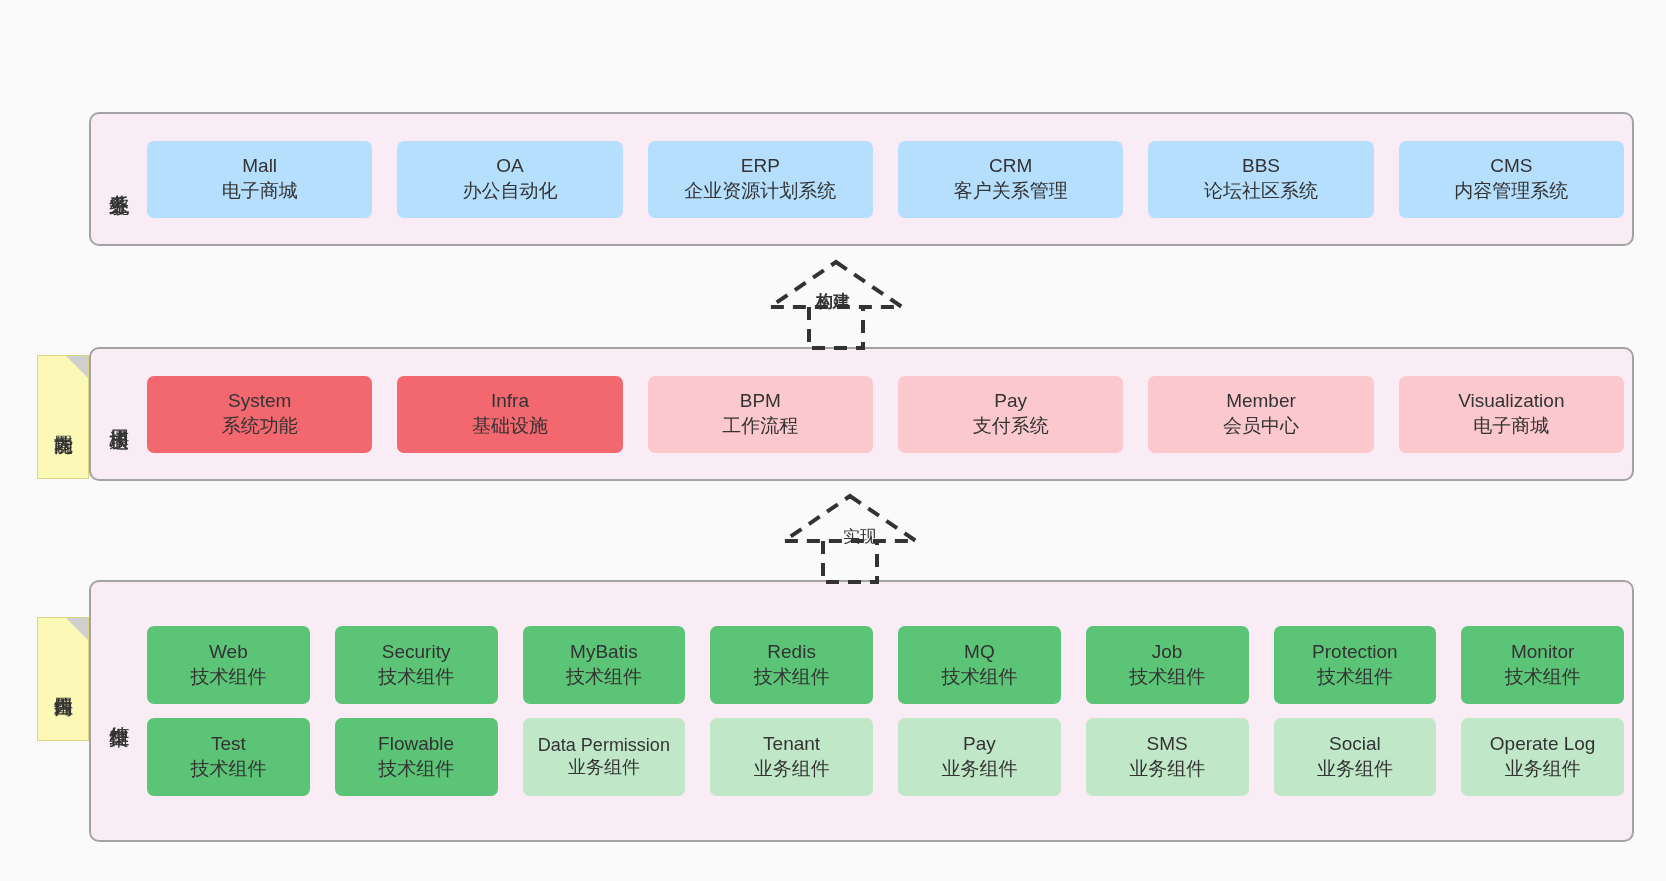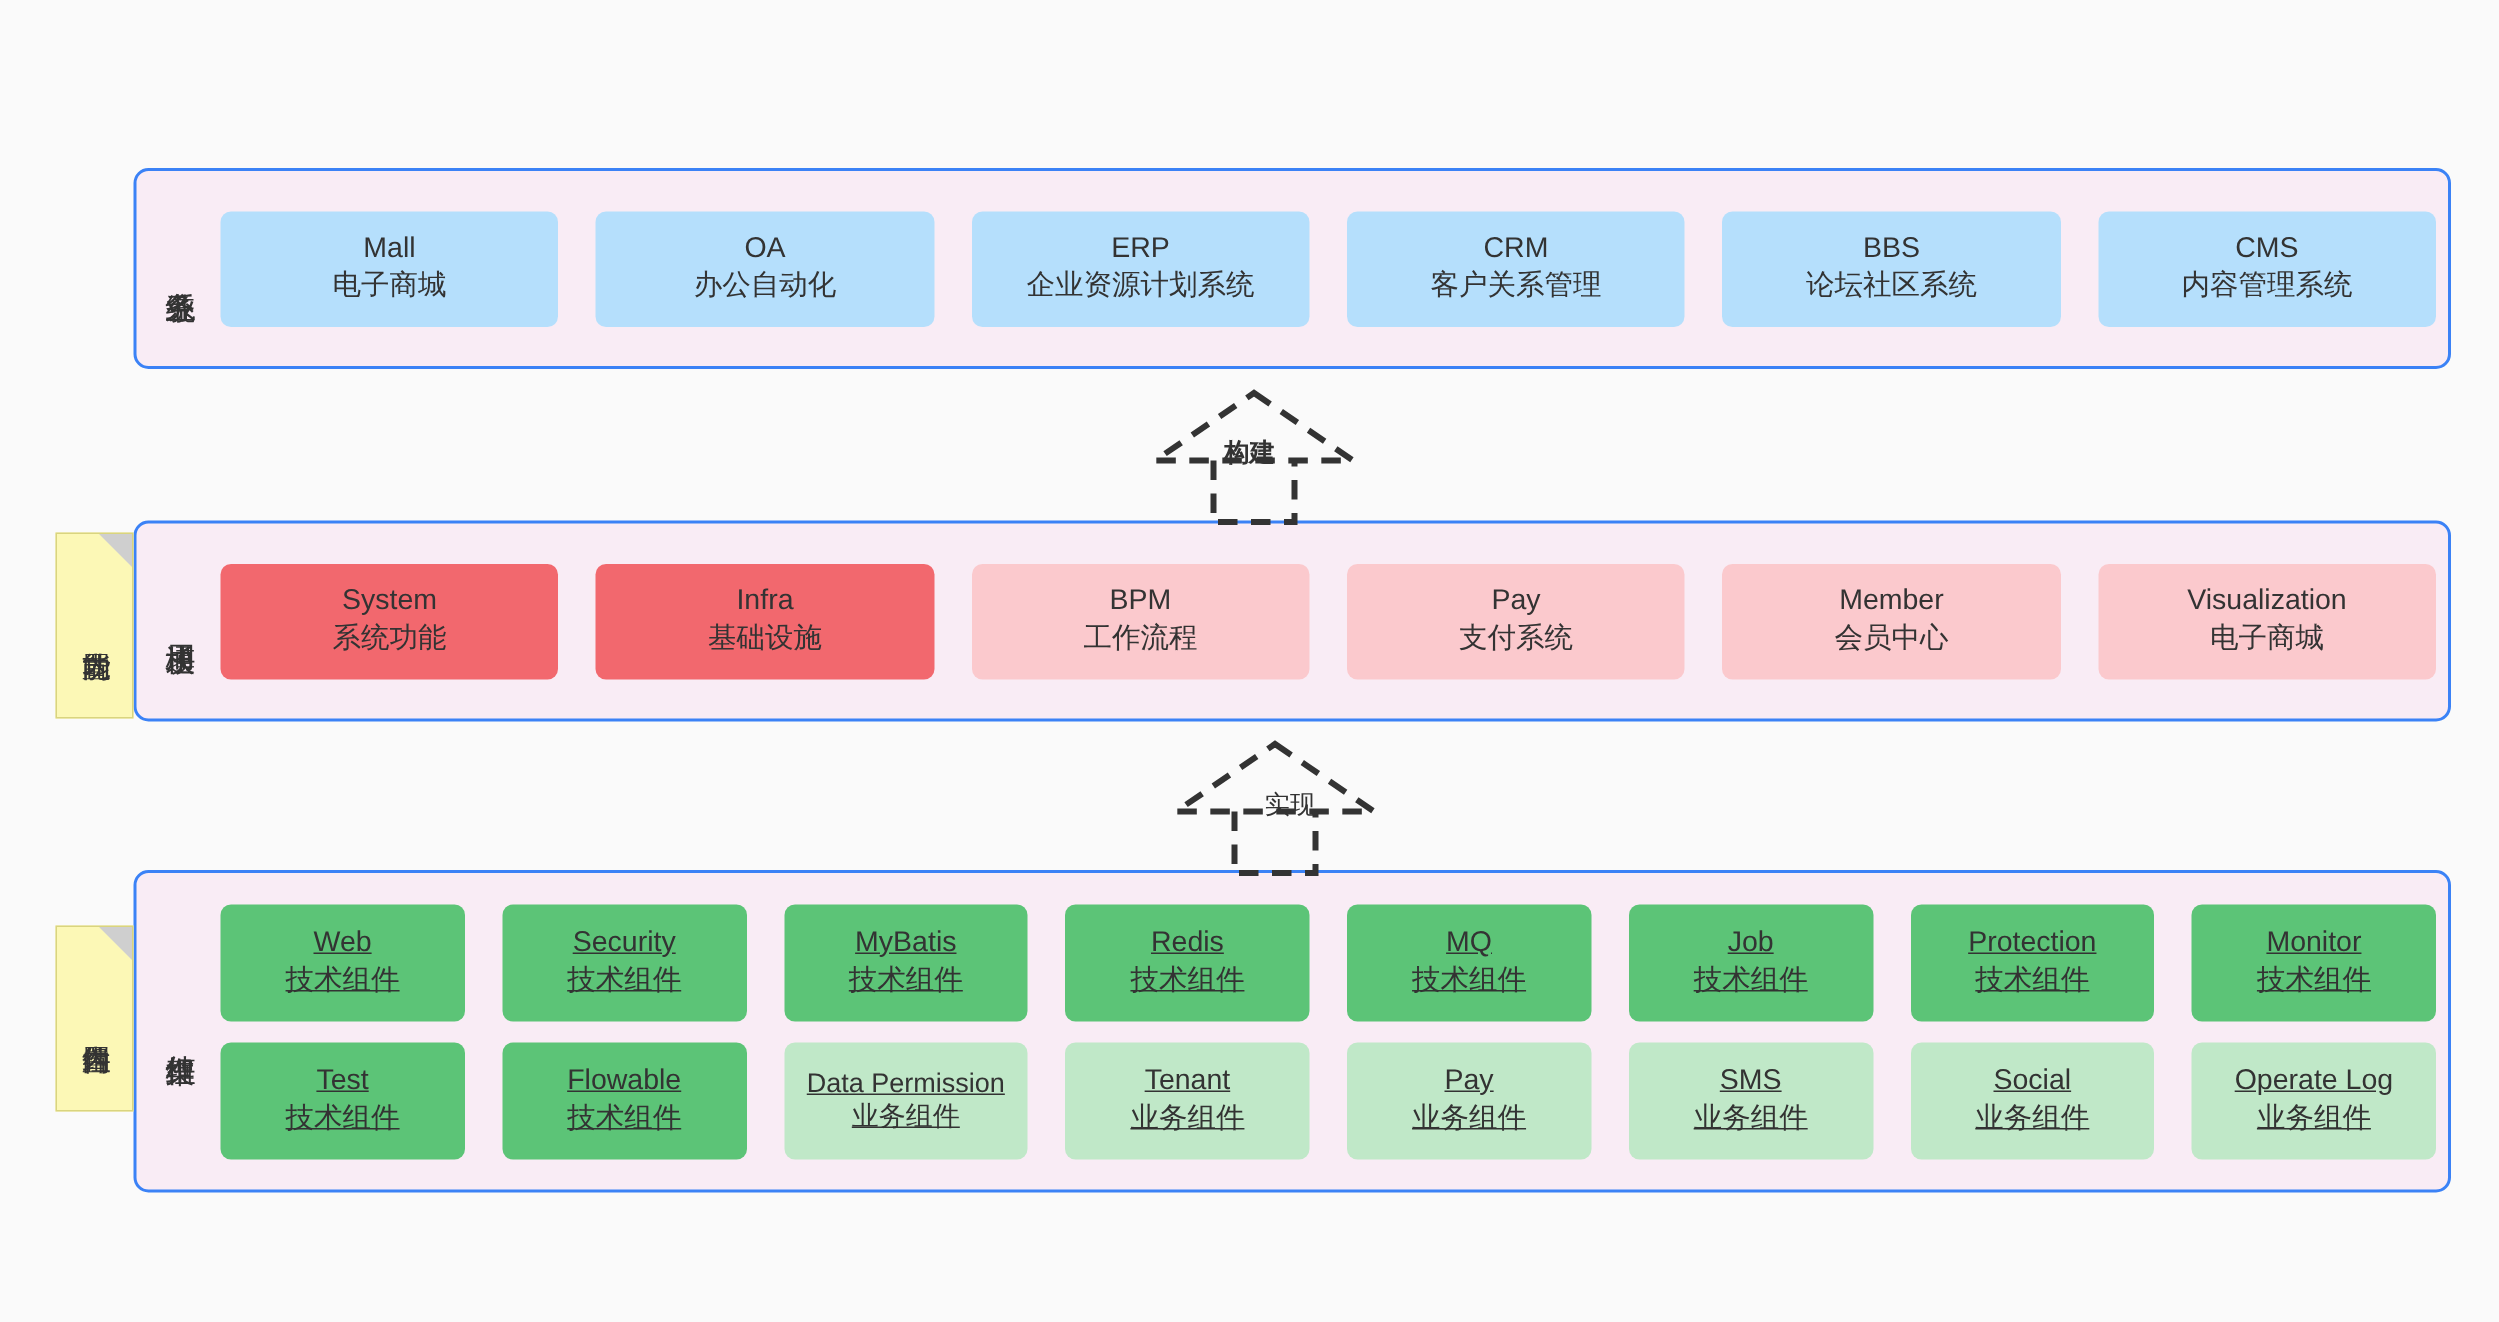--- a/index.html
+++ b/index.html
@@ -21,7 +21,7 @@
     position: absolute;
     box-sizing: border-box;
     background: #f9ecf5;
-    border: 2px solid #3b82f6;
+    border: 2px solid #a3a3a3;
     border-radius: 10px;
     display: flex;
     align-items: stretch;

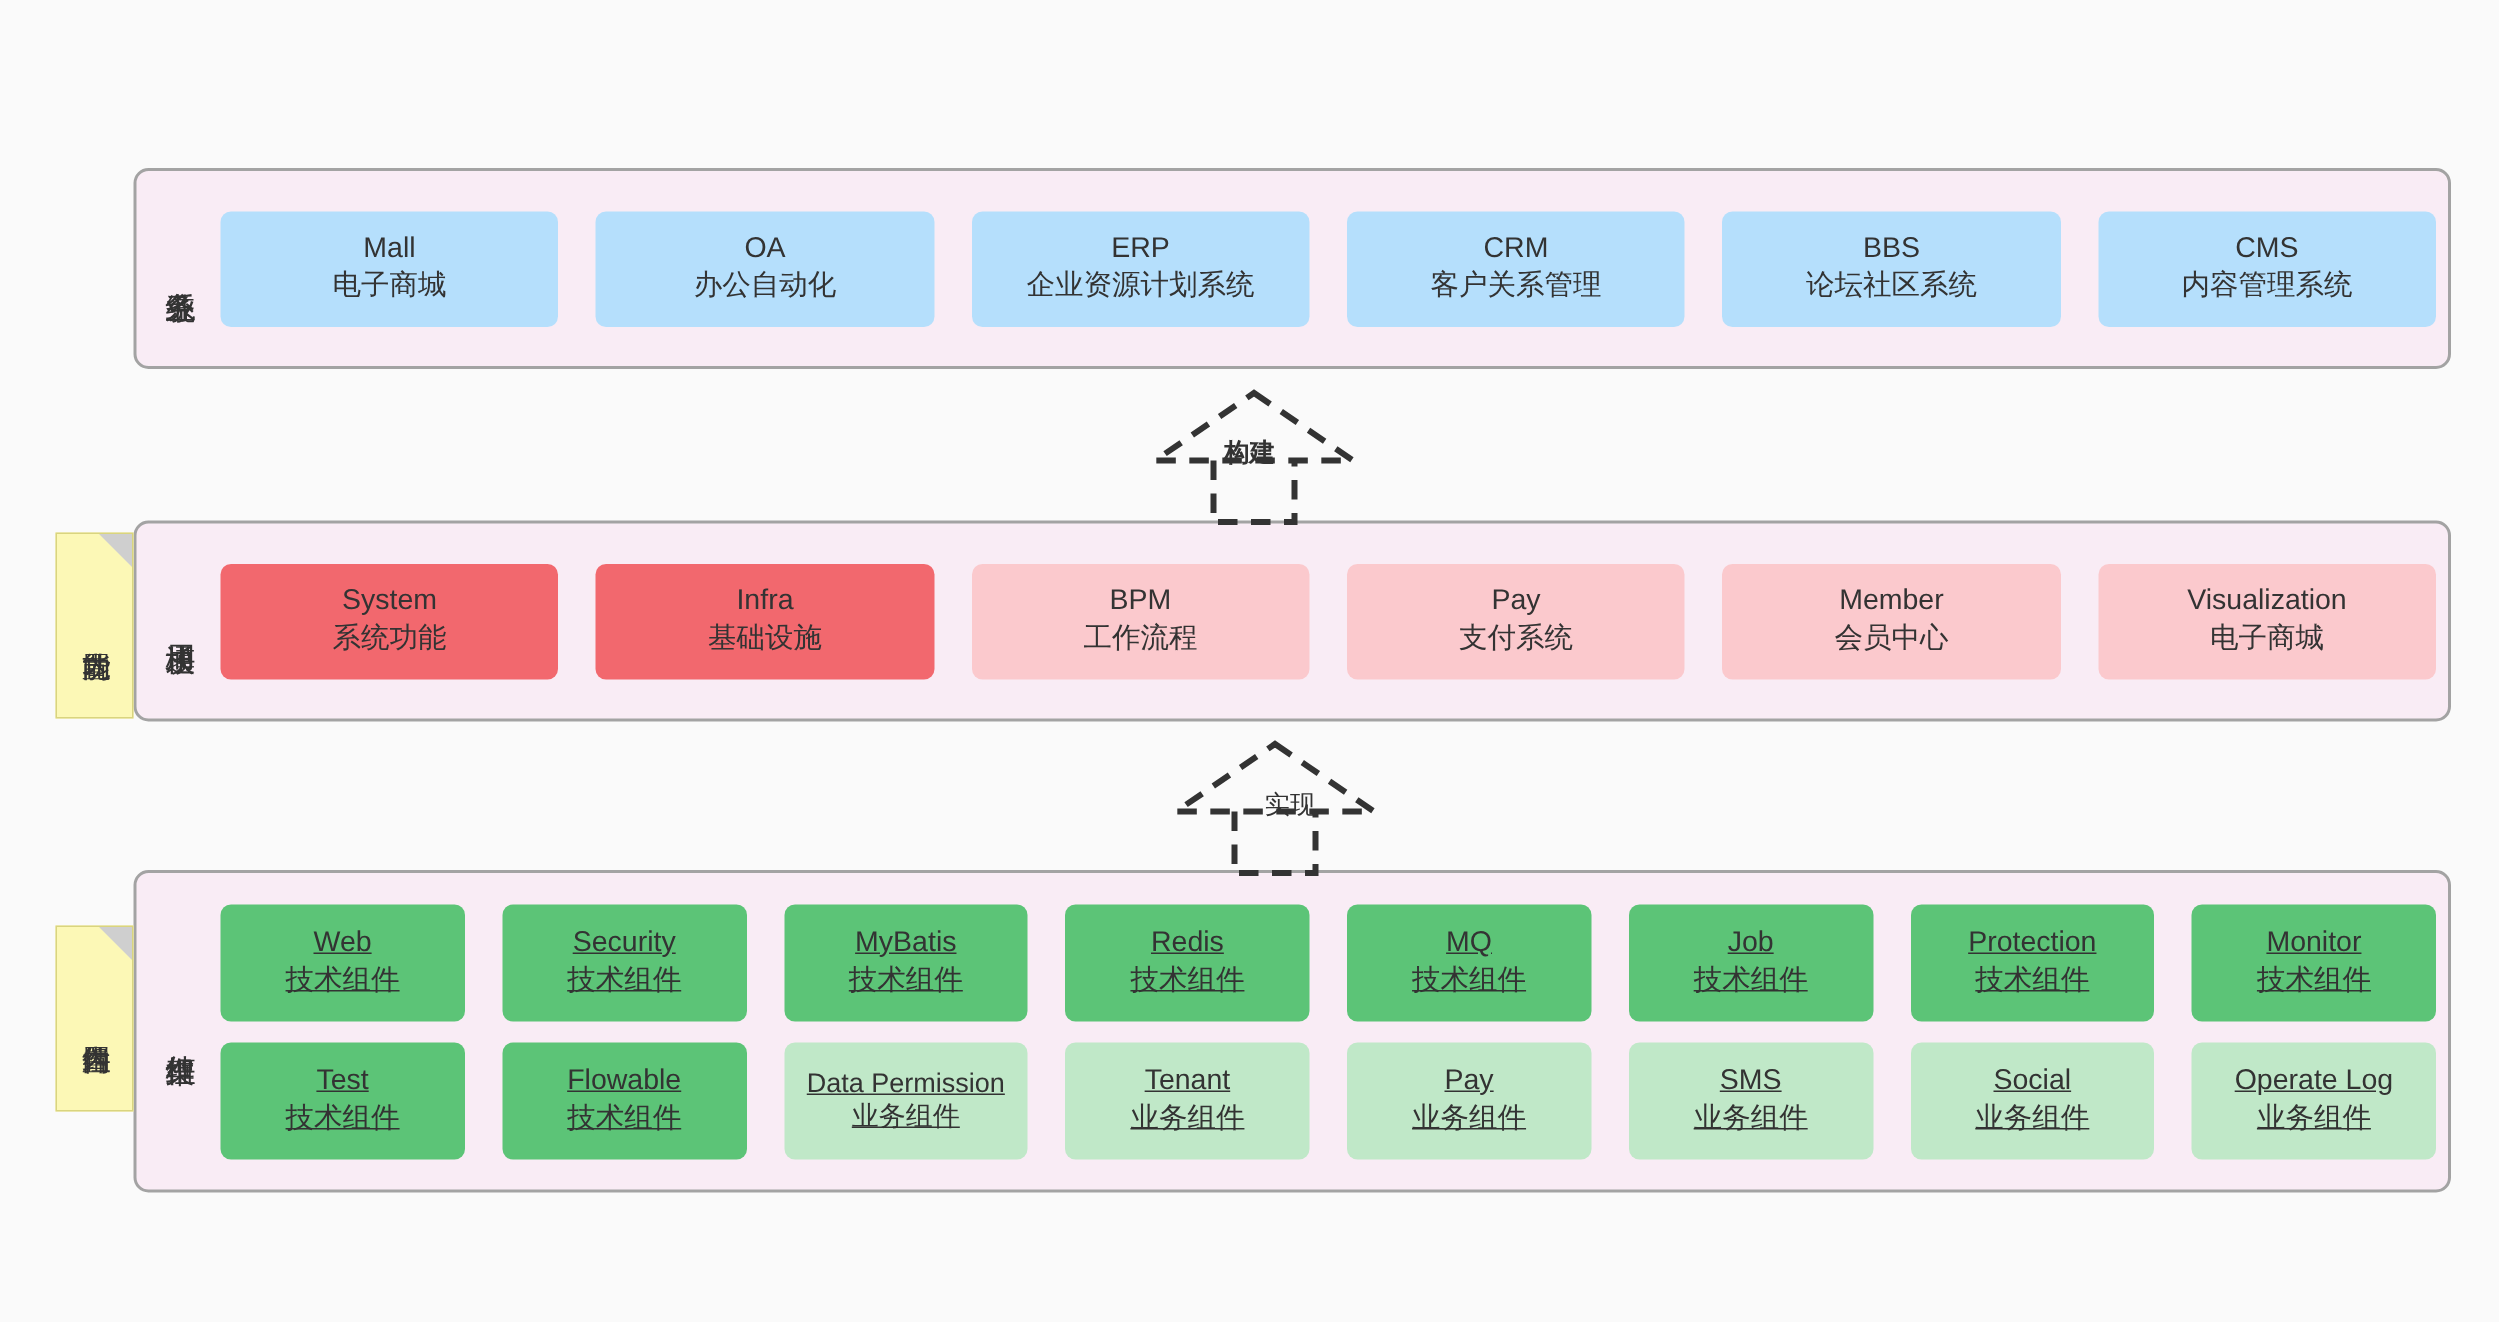--- a/index.html
+++ b/index.html
@@ -28,7 +28,7 @@
   }
   #layer-business { left: 89px;  top: 112px; width: 1545px; height: 134px; }
   #layer-modules  { left: 89px;  top: 347px; width: 1545px; height: 134px; }
-  #layer-framework{ left: 89px;  top: 580px; width: 1545px; height: 215px; text-decoration: underline; }
+  #layer-framework{ left: 89px;  top: 580px; width: 1545px; height: 262px; }
 
   .layer-title {
     width: 56px;

